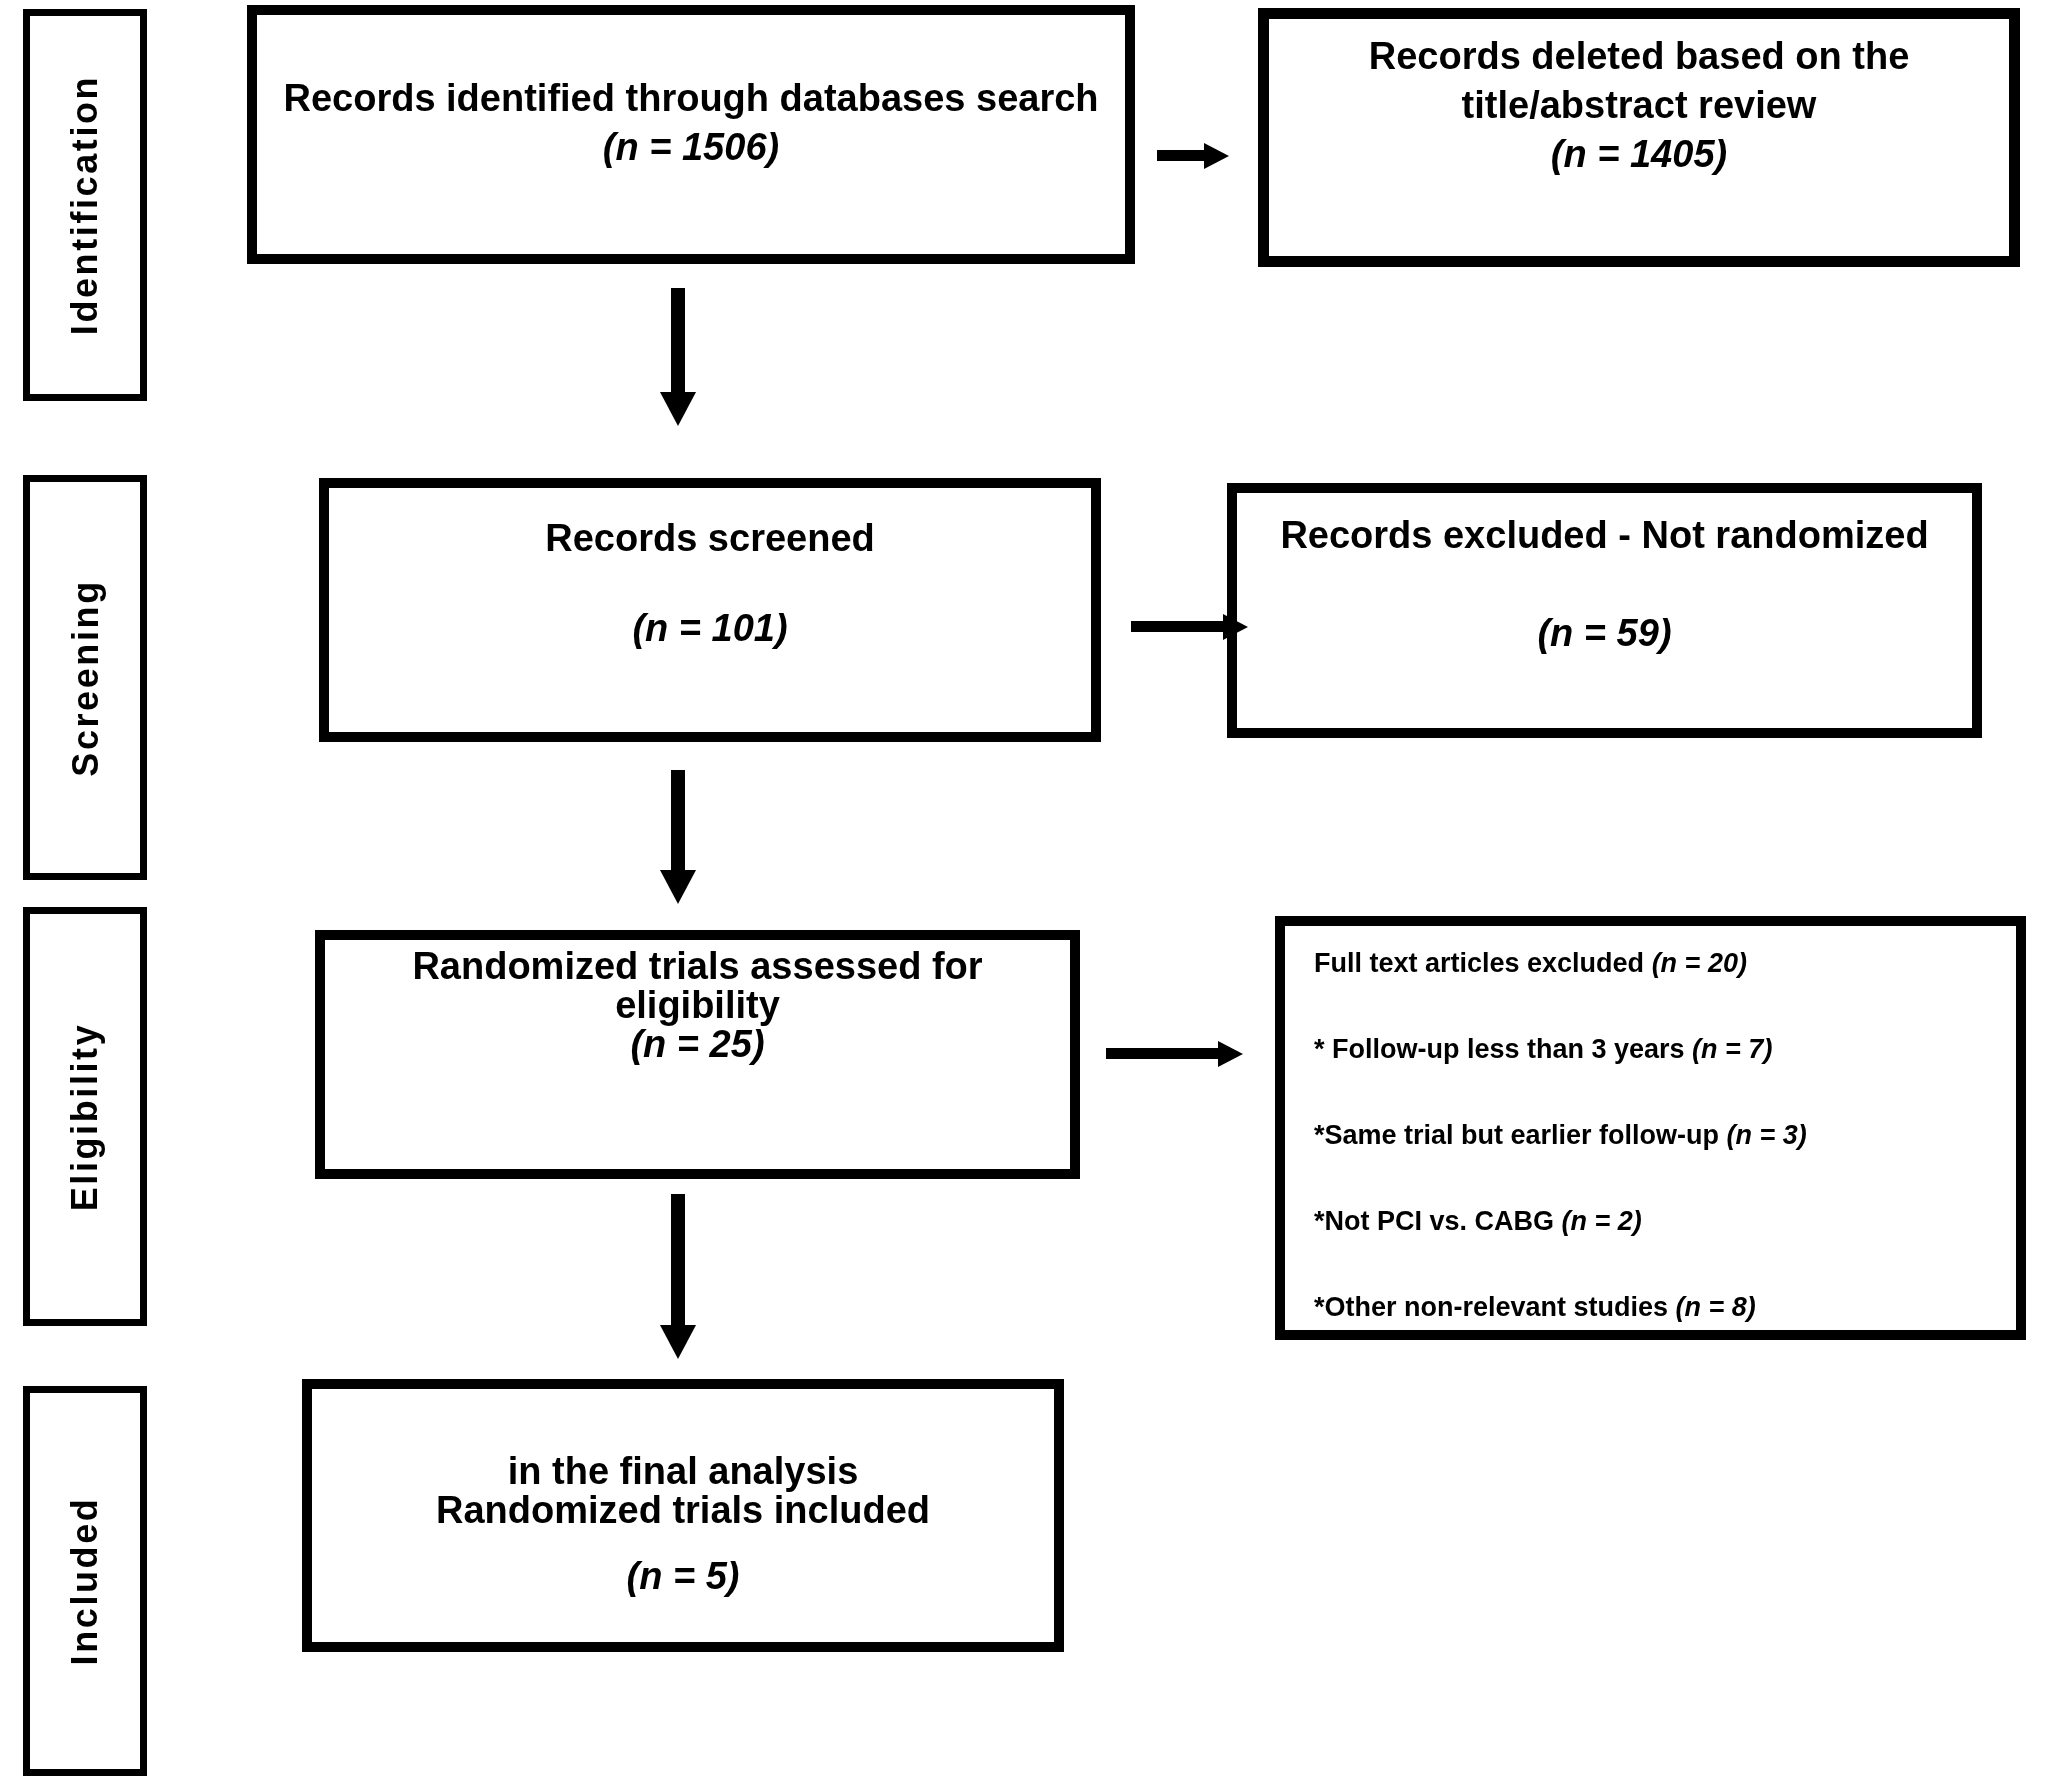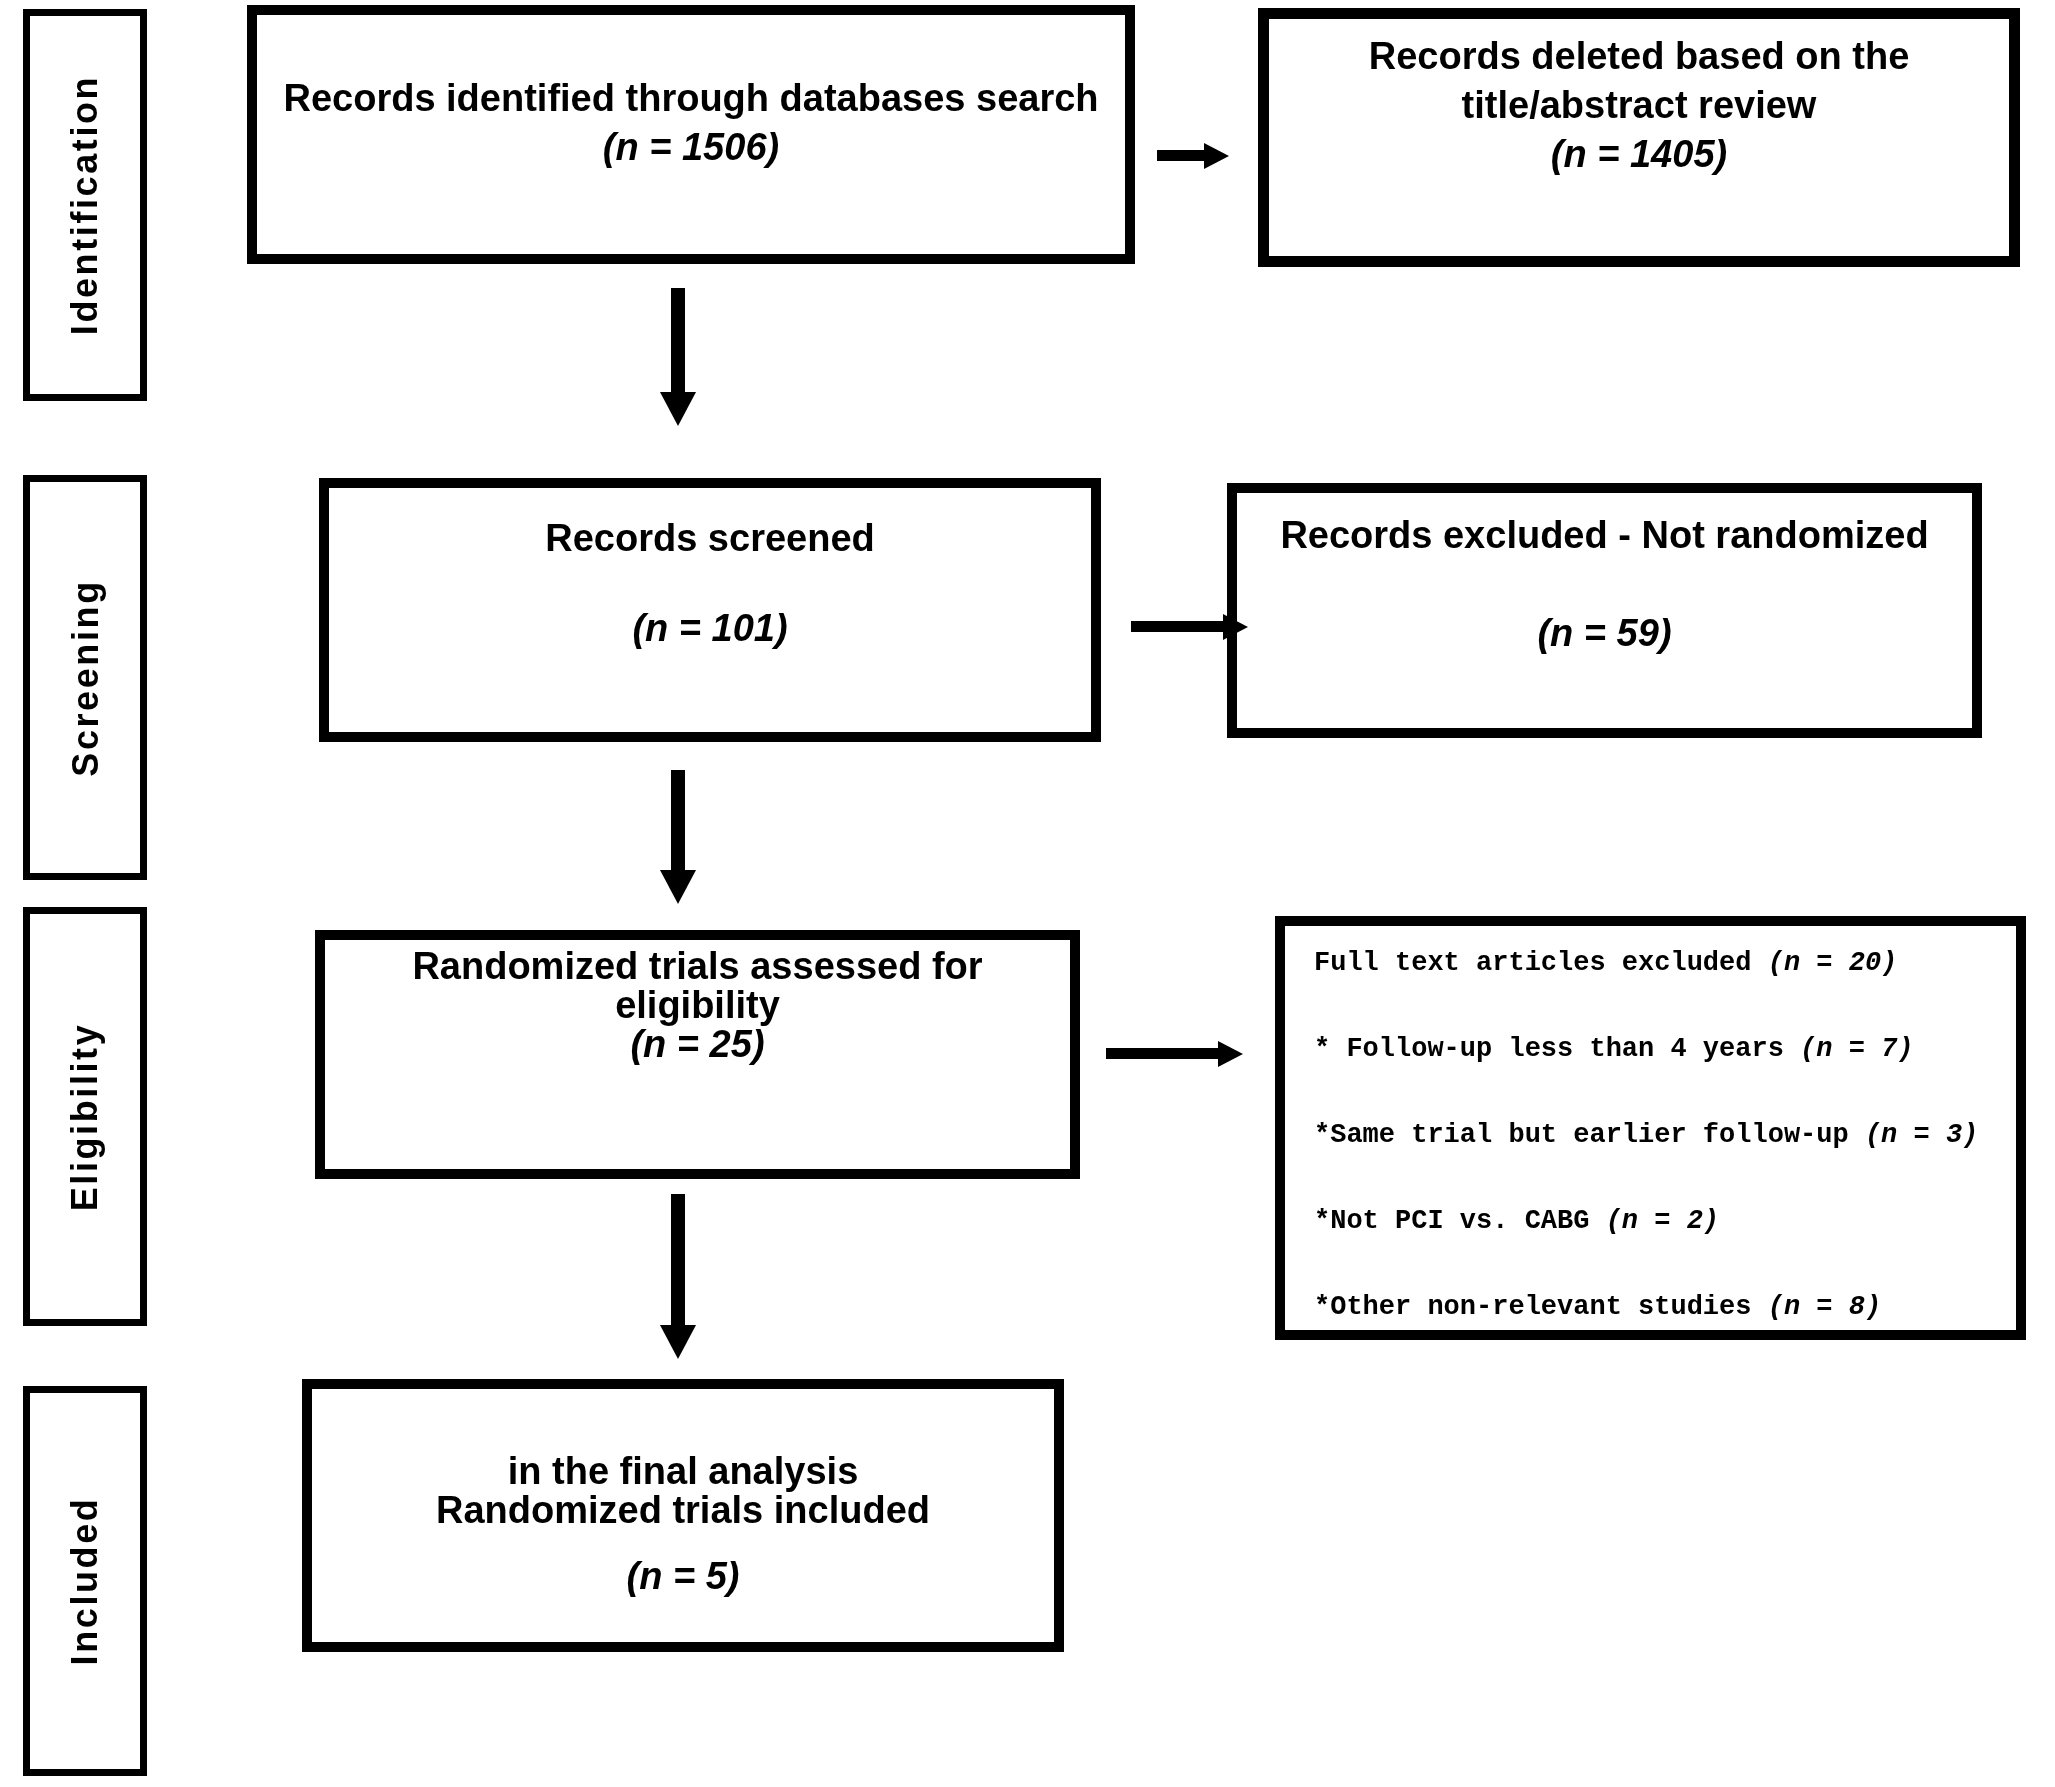--- a/index.html
+++ b/index.html
@@ -53,7 +53,6 @@
     font-size: 27px;
     line-height: 34px;
     padding: 19.5px 26px 0 29px;
-    font-family: Liberation Mono, monospace;
   }
   .bullets p { margin: 52px 0 0 0; }
   .bullets p.first { margin-top: 0; }

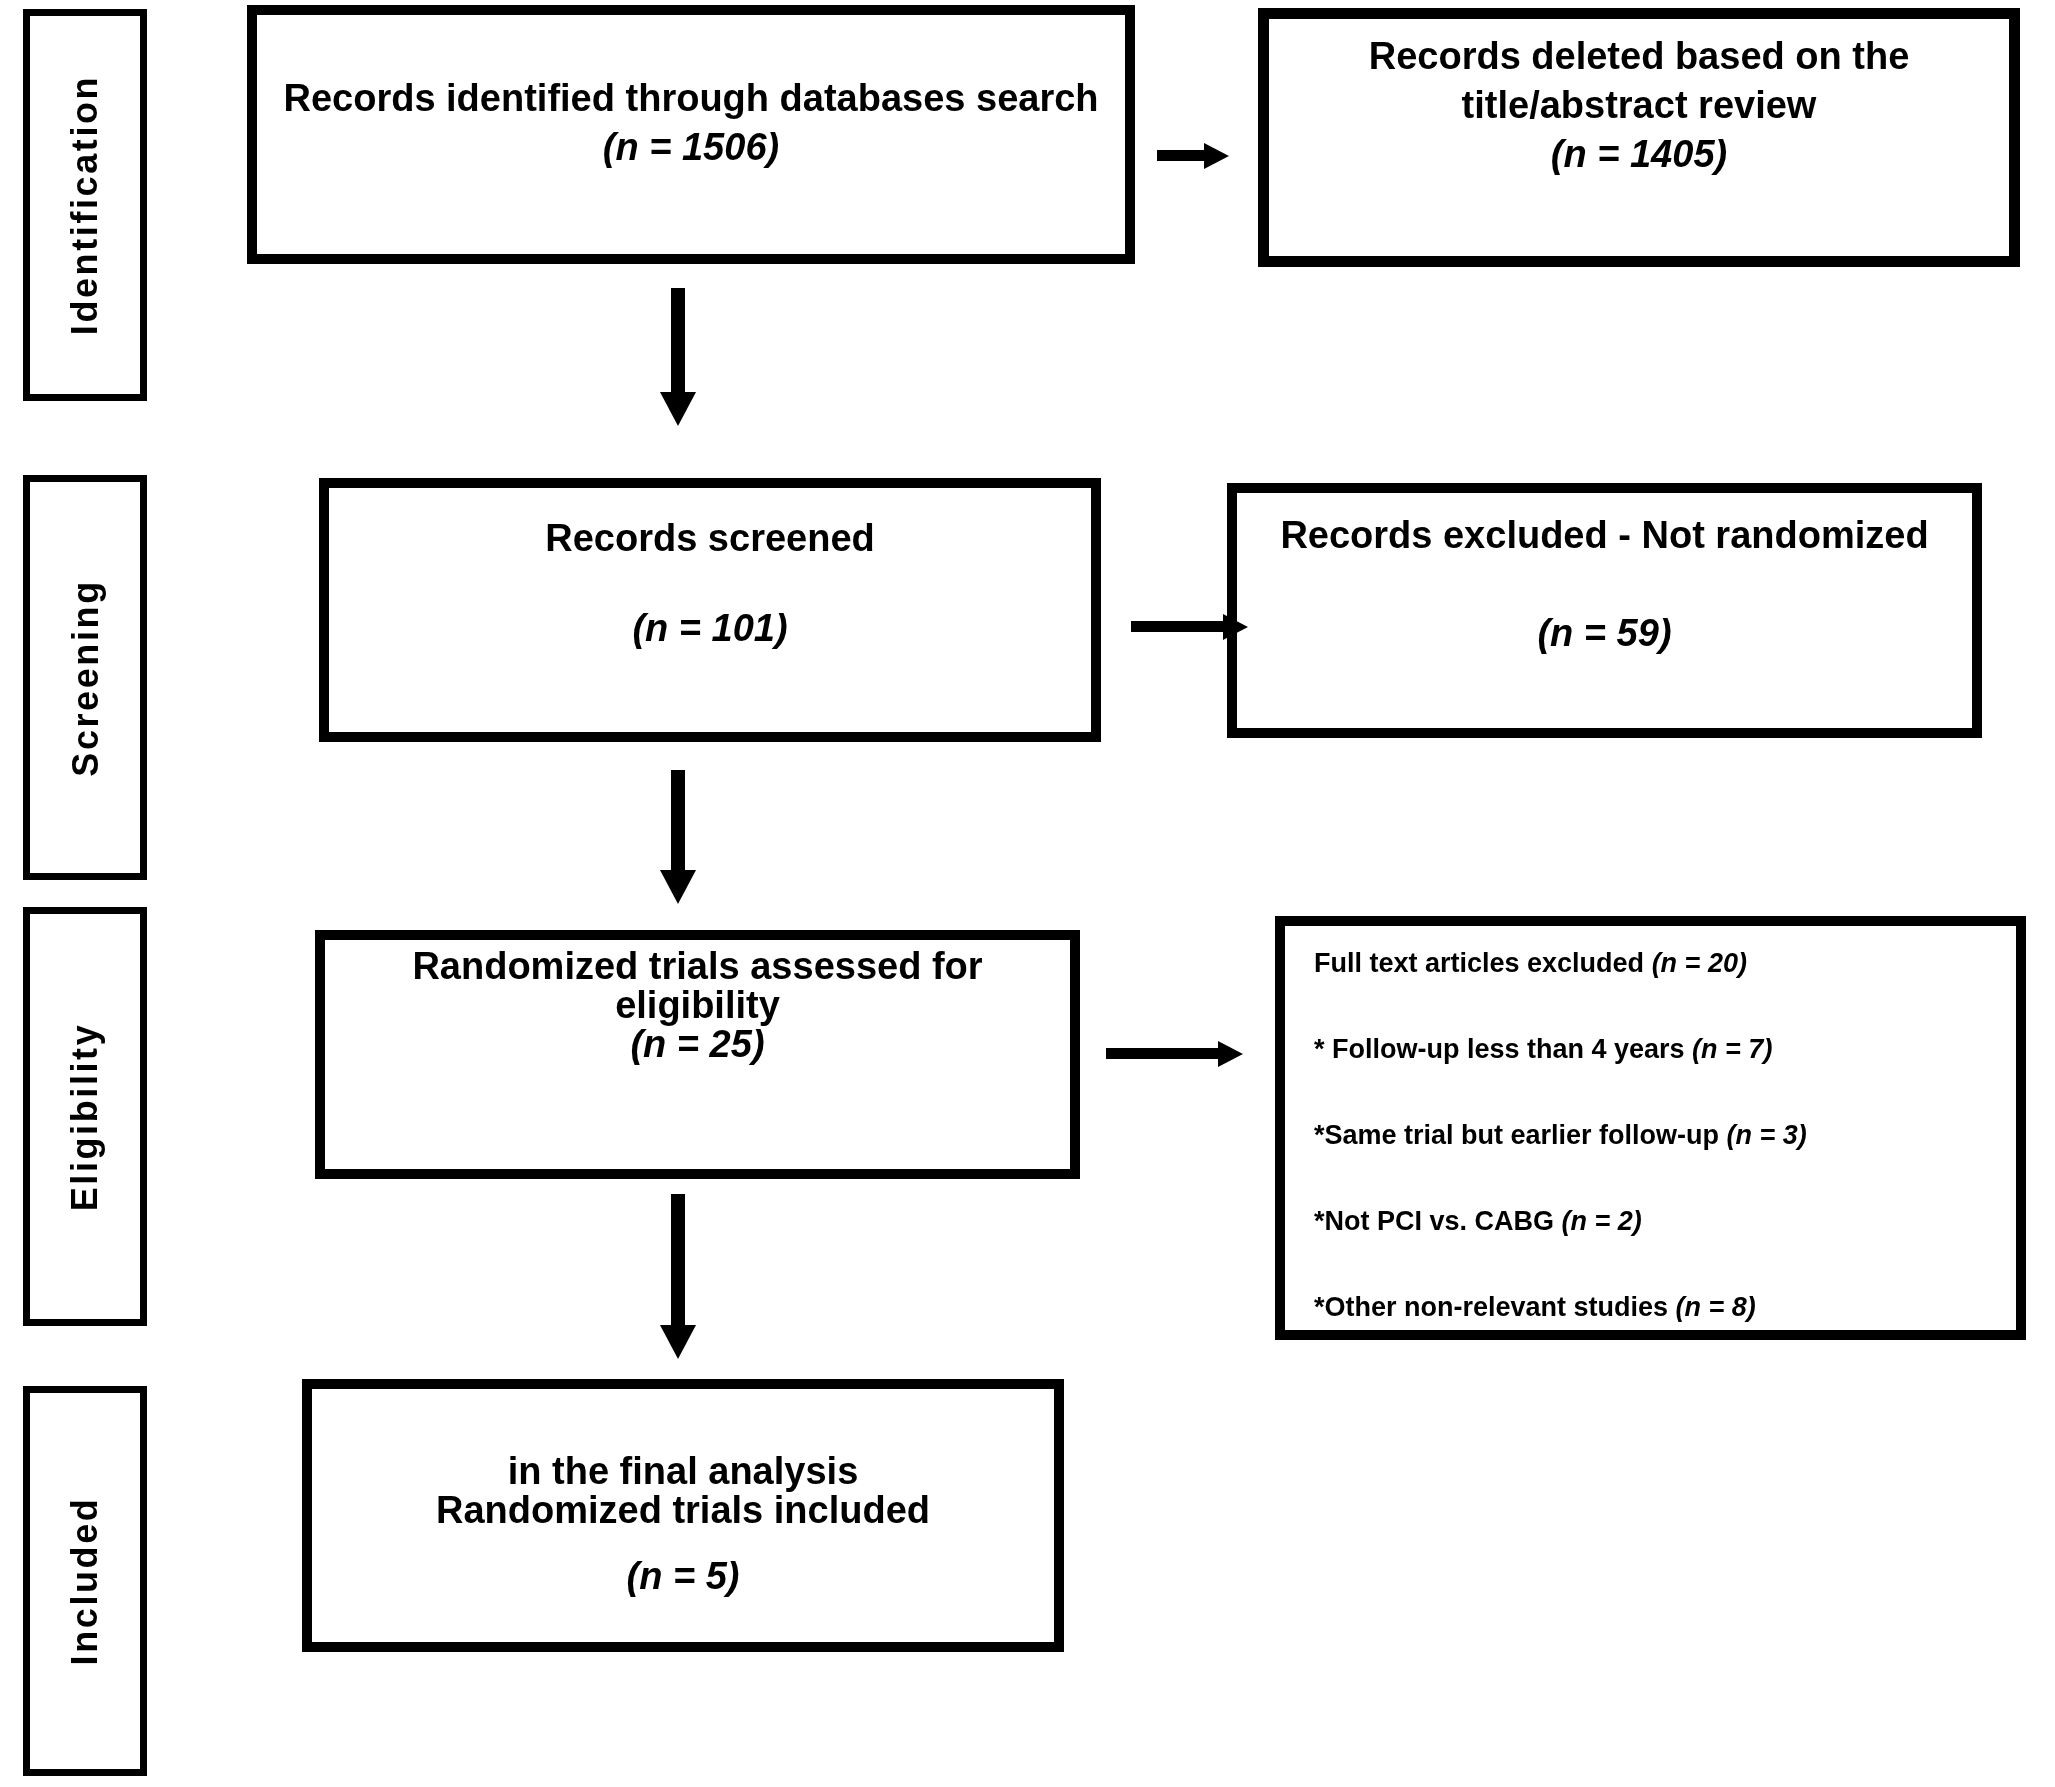--- a/index.html
+++ b/index.html
@@ -152,7 +152,7 @@
 
   <div class="box bullets" style="left:1275px;top:916px;width:751px;height:424px">
     <p class="first"><span>Full text articles excluded </span><span class="n">(n = 20)</span></p>
-    <p><span>* Follow-up less than 4 years </span><span class="n">(n = 7)</span></p>
+    <p><span>* Follow-up less than 3 years </span><span class="n">(n = 7)</span></p>
     <p><span>*Same trial but earlier follow-up </span><span class="n">(n = 3)</span></p>
     <p><span>*Not PCI vs. CABG </span><span class="n">(n = 2)</span></p>
     <p><span>*Other non-relevant studies </span><span class="n">(n = 8)</span></p>

